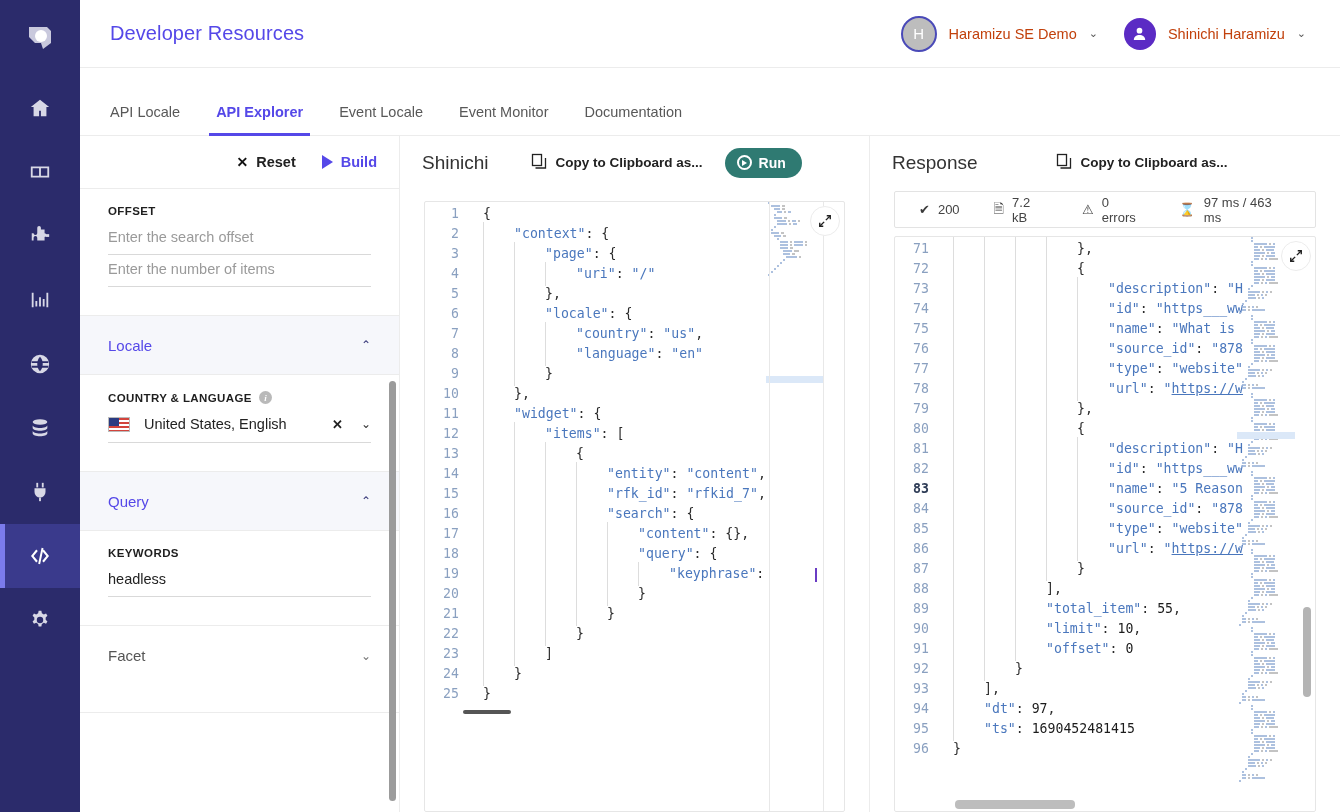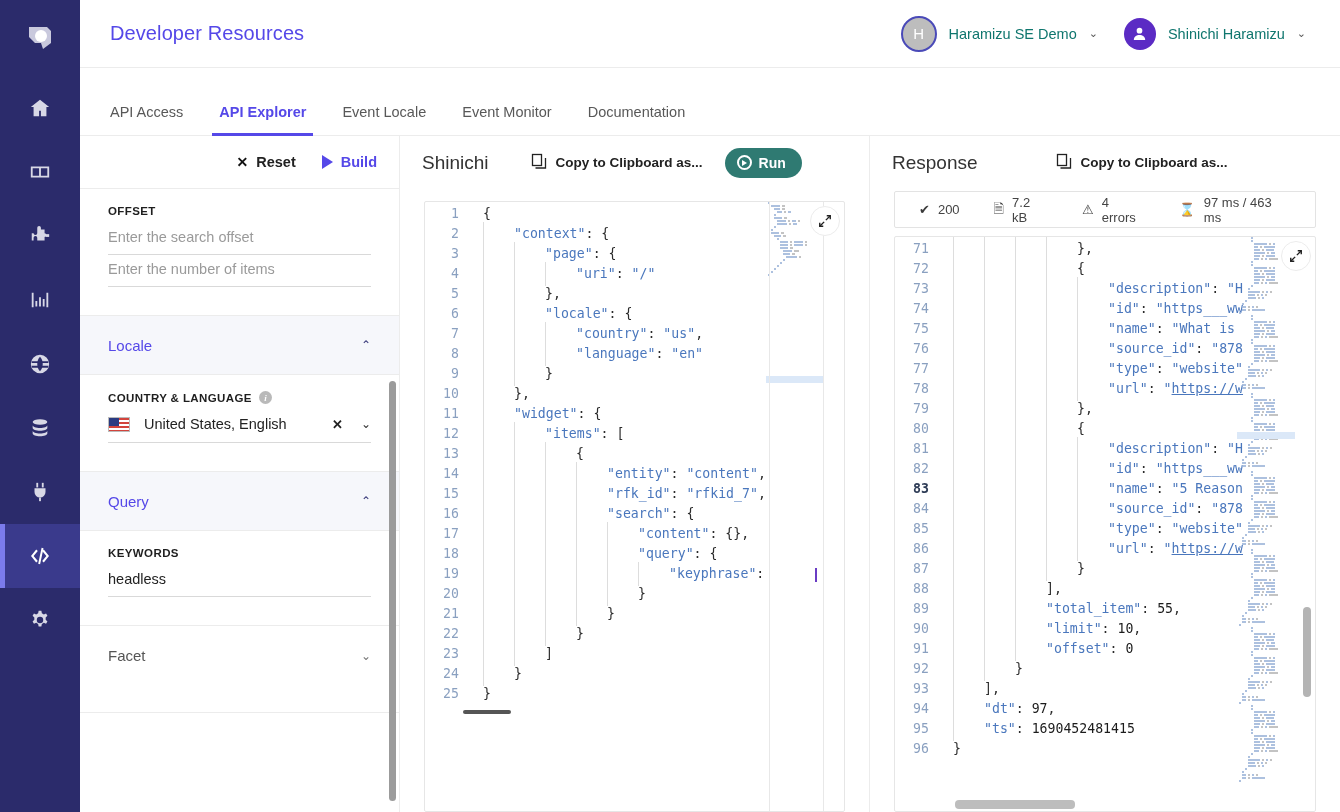--- a/index.html
+++ b/index.html
@@ -62,7 +62,7 @@
     background: #5b2bc4;
     display: flex; align-items: center; justify-content: center;
   }
-  .tb-label { font-size: 14.5px; color: #0f766e; }
+  .tb-label { font-size: 14.5px; color: #c2410c; }
   .chev { font-size: 11px; color: #555; }
 
   

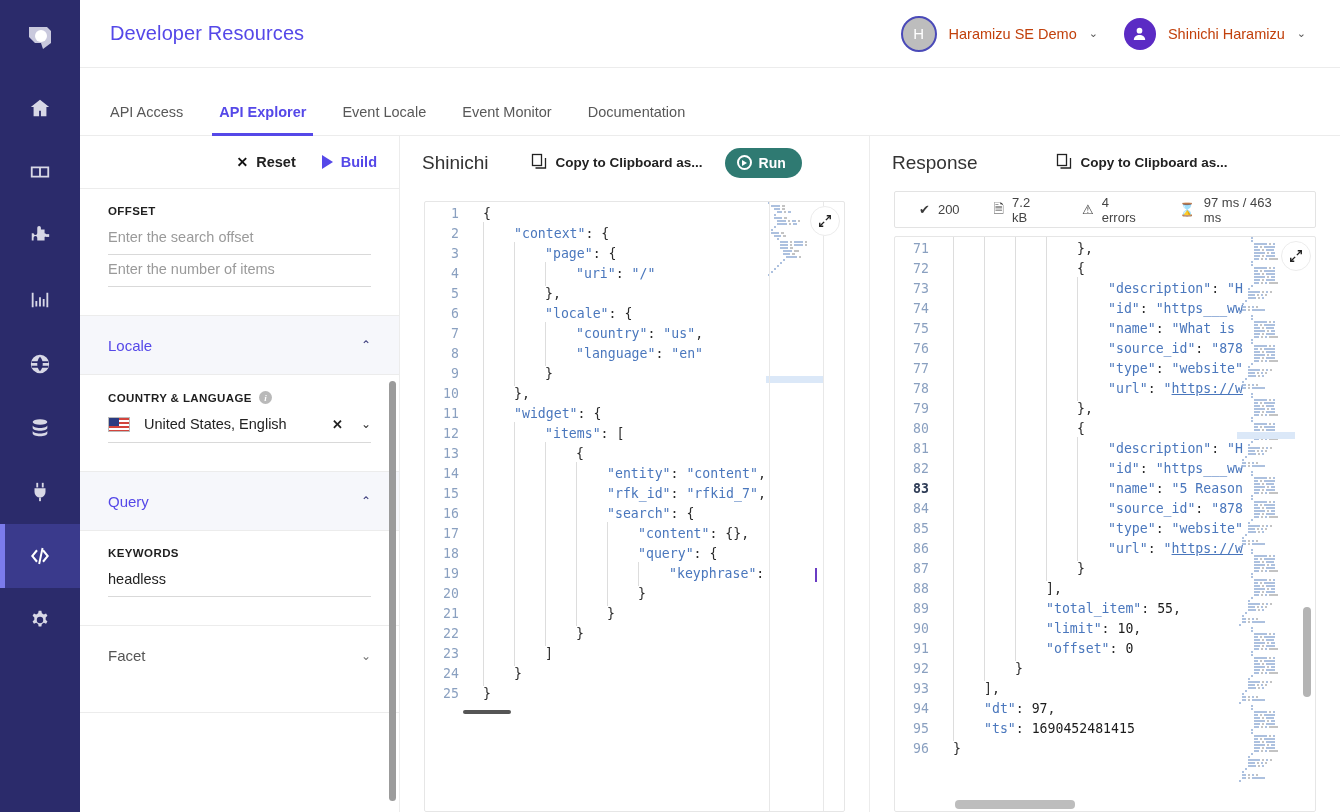--- a/index.html
+++ b/index.html
@@ -406,7 +406,7 @@
     </header>
 
     <nav class="tabs">
-      <div class="tab">API Access</div>
+      <div class="tab">API Locale</div>
       <div class="tab active">API Explorer</div>
       <div class="tab">Event Locale</div>
       <div class="tab">Event Monitor</div>

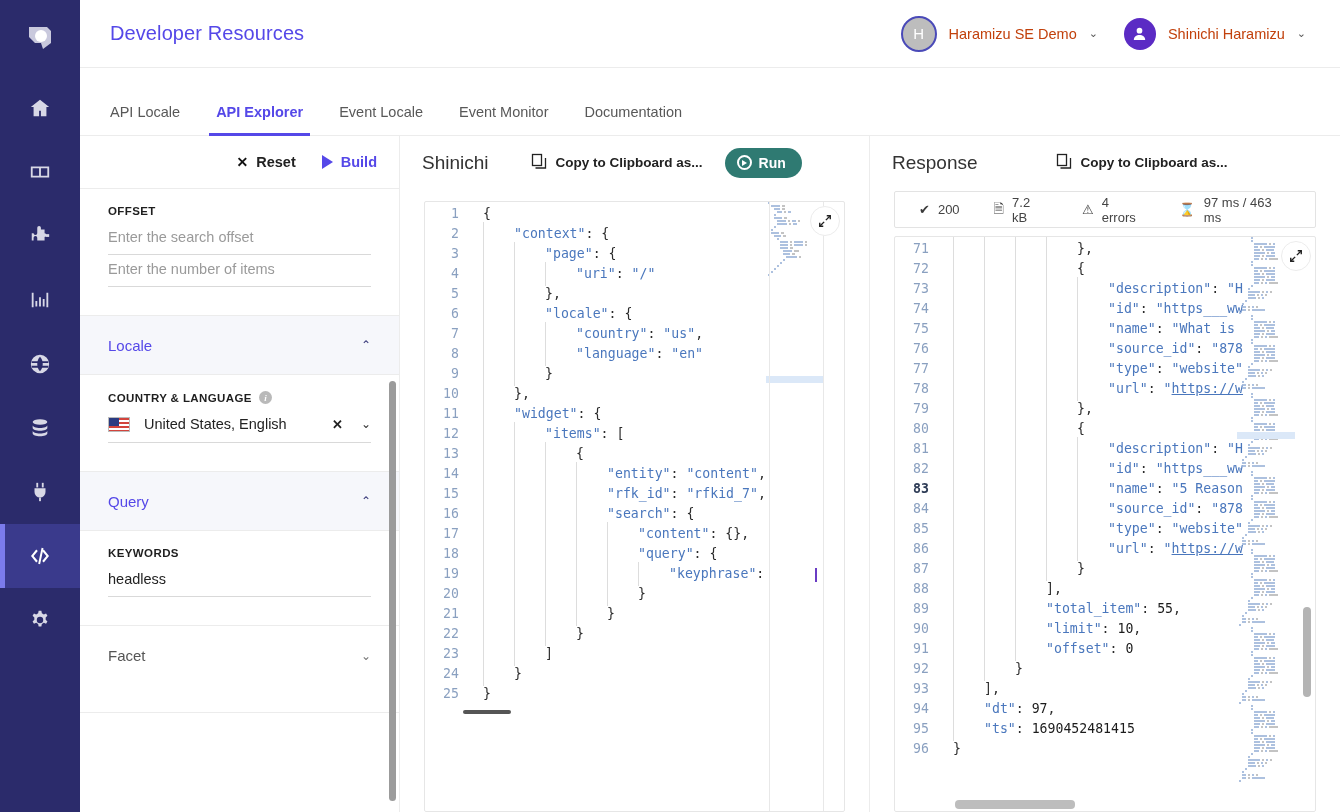--- a/index.html
+++ b/index.html
@@ -642,7 +642,7 @@
           </div>
           <div class="stat">
             <span class="stat-ico">⚠</span>
-            <span>4 errors</span>
+            <span>0 errors</span>
           </div>
           <div class="stat">
             <span class="stat-ico">⌛</span>

